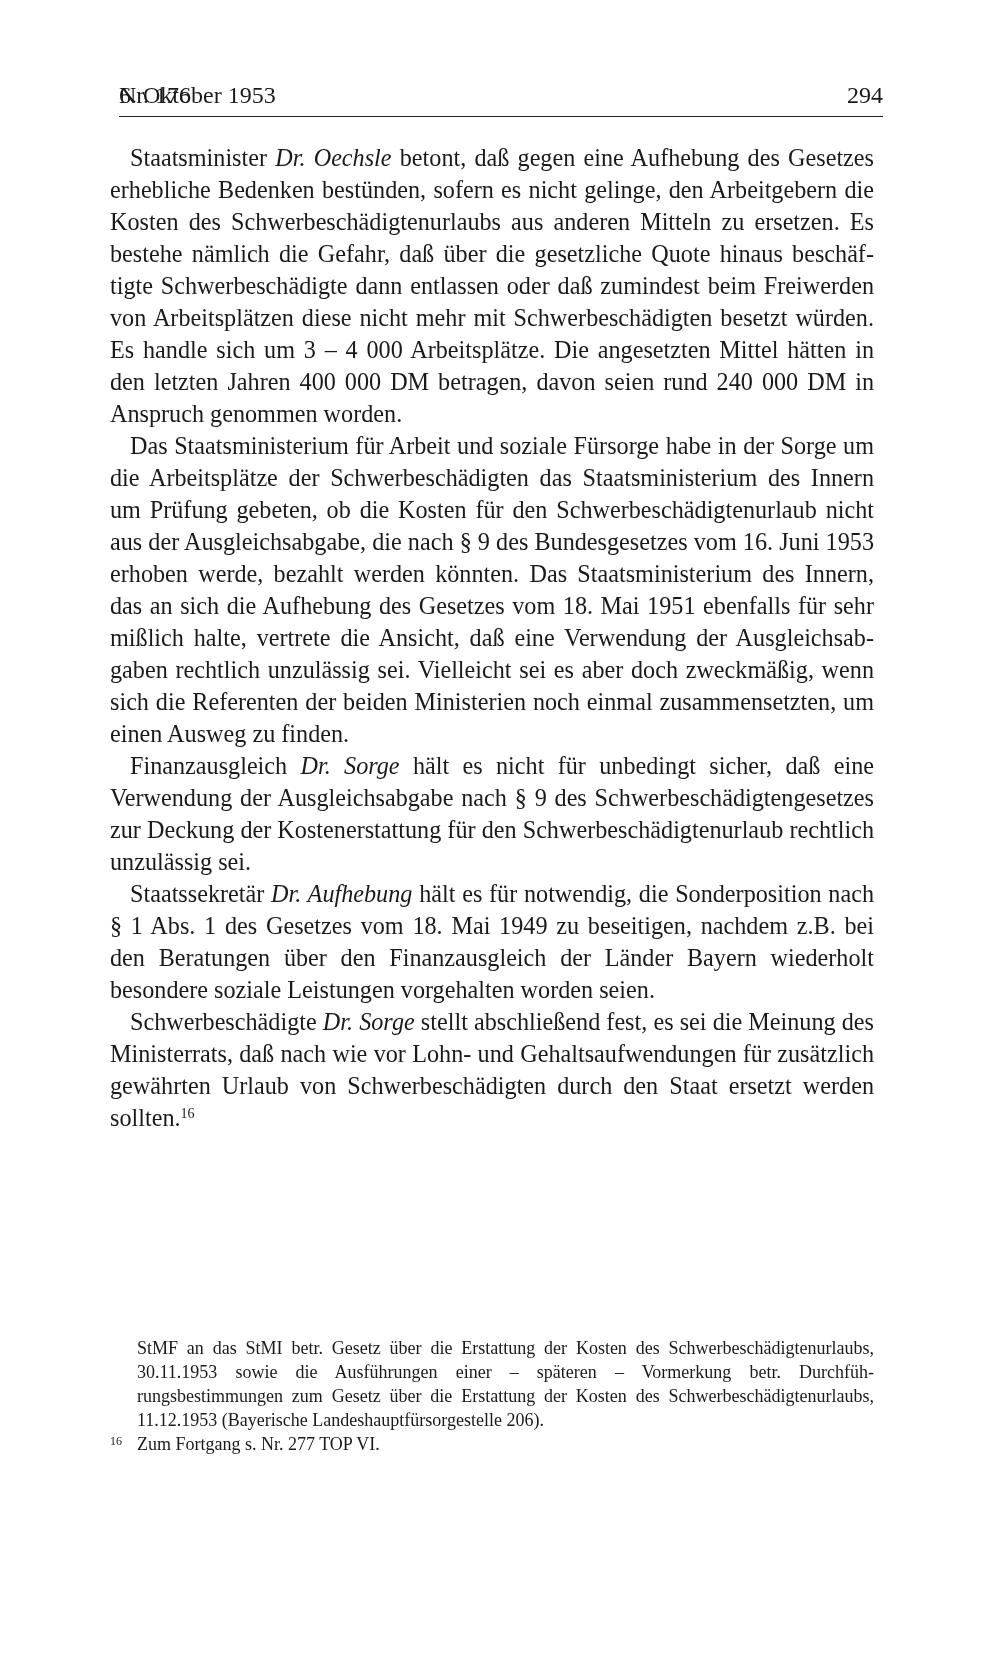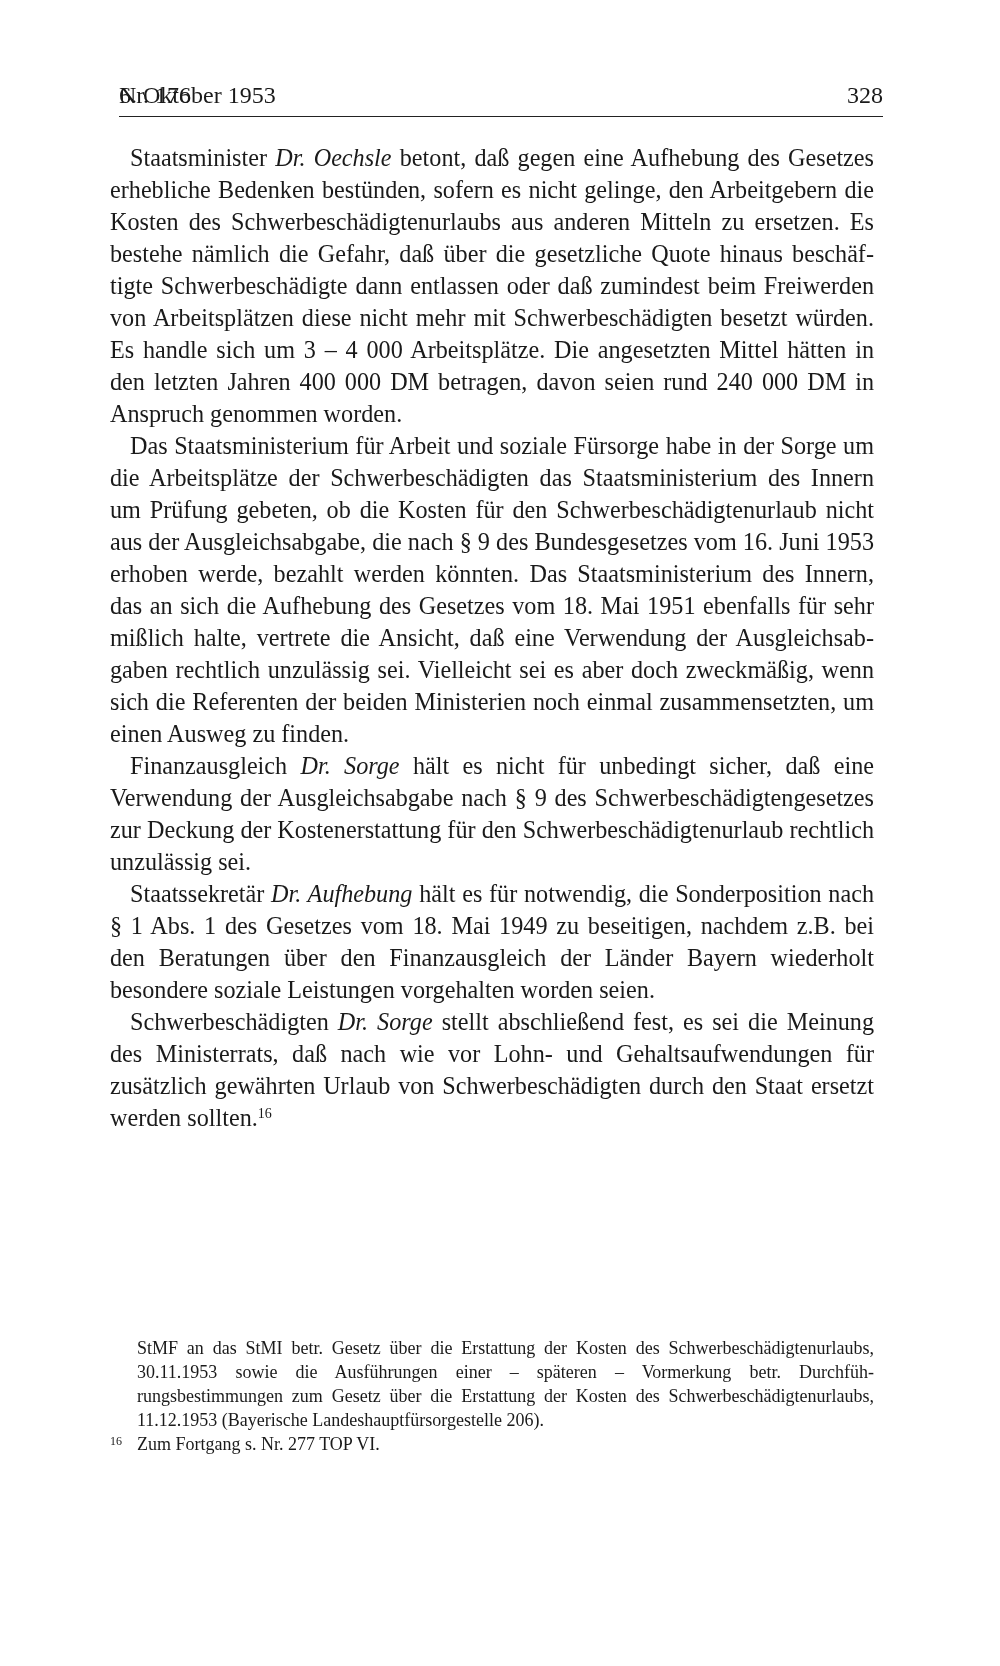--- a/index.html
+++ b/index.html
@@ -27,7 +27,7 @@
 <div class="header">
   <span class="h-left">Nr. 176</span>
   <span class="h-center">6. Oktober 1953</span>
-  <span class="h-right">328</span>
+  <span class="h-right">294</span>
 </div>
 
 <div class="body">

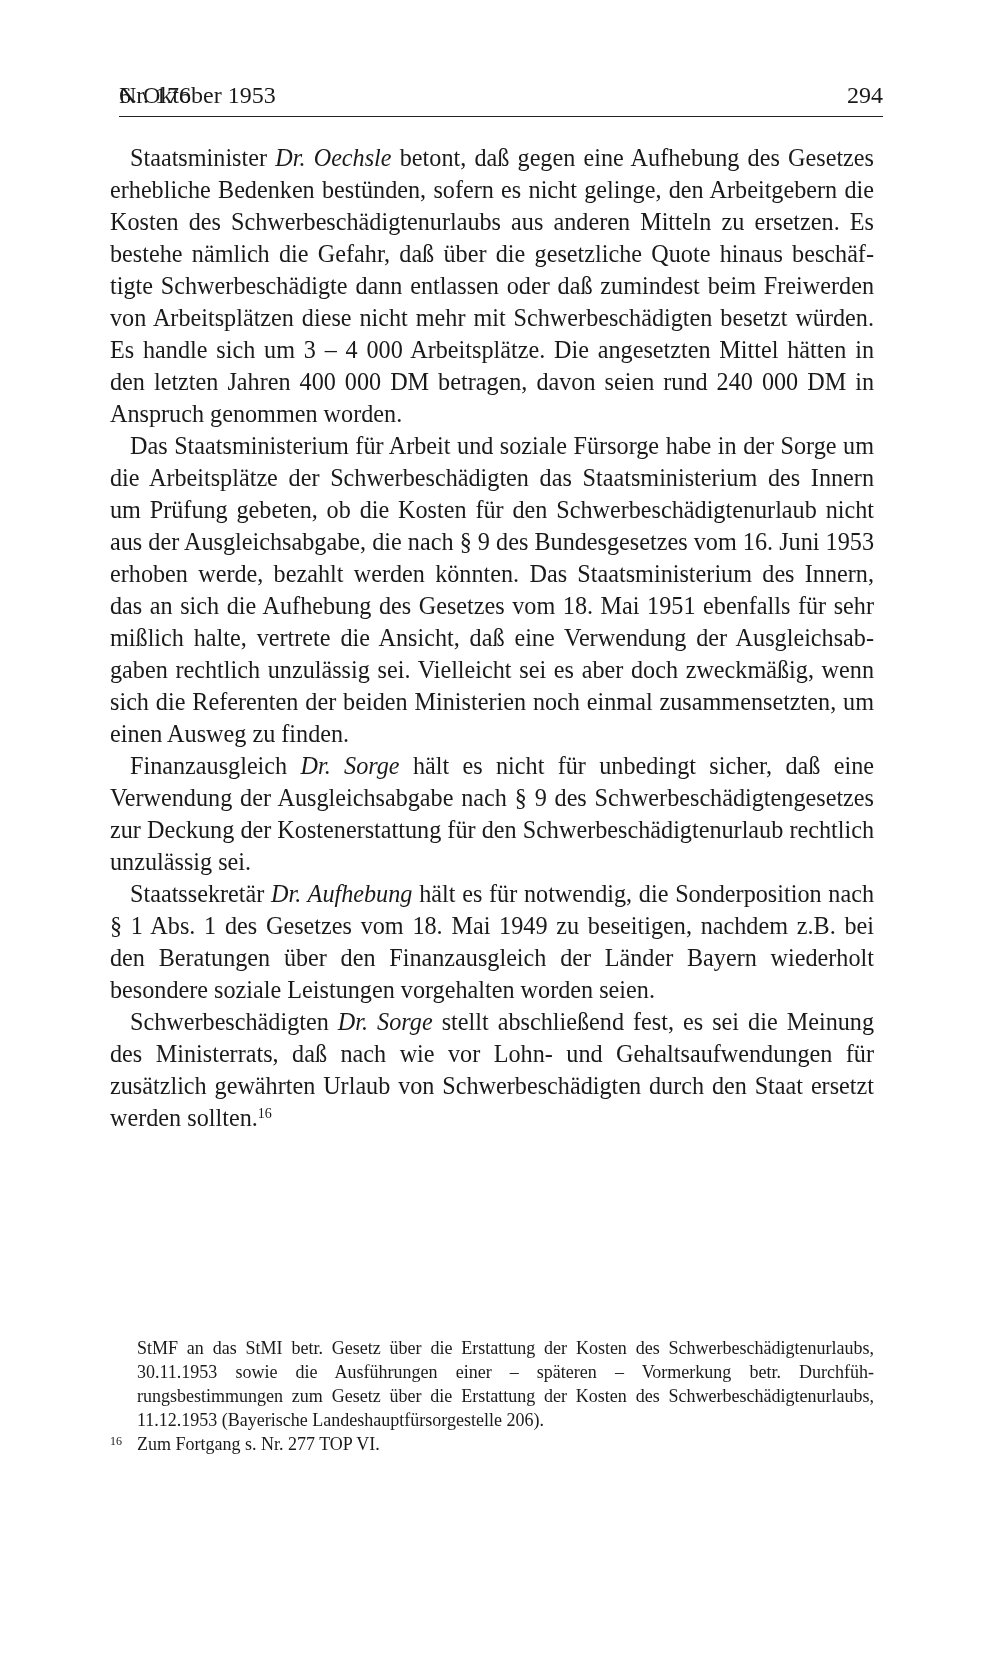--- a/index.html
+++ b/index.html
@@ -35,7 +35,7 @@
   <p><span>Das Staatsministerium für Arbeit und soziale Fürsorge habe in der Sorge um die Arbeitsplätze der Schwerbeschädigten das Staatsministerium des Innern um Prüfung gebeten, ob die Kosten für den Schwerbeschädigtenurlaub nicht aus der Ausgleichsabgabe, die nach § 9 des Bundesgesetzes vom 16. Juni 1953 erhoben werde, bezahlt werden könnten. Das Staatsministerium des Innern, das an sich die Aufhebung des Gesetzes vom 18. Mai 1951 ebenfalls für sehr mißlich halte, vertrete die Ansicht, daß eine Verwendung der Ausgleichsab­gaben rechtlich unzulässig sei. Vielleicht sei es aber doch zweckmäßig, wenn sich die Referenten der beiden Ministerien noch einmal zusammensetzten, um einen Ausweg zu finden.</span></p>
   <p><span>Finanzausgleich </span><i>Dr. Sorge</i><span> hält es nicht für unbedingt sicher, daß eine Verwen­dung der Ausgleichsabgabe nach § 9 des Schwerbeschädigtengesetzes zur Deckung der Kostenerstattung für den Schwerbeschädigtenurlaub rechtlich unzulässig sei.</span></p>
   <p><span>Staatssekretär </span><i>Dr. Aufhebung</i><span> hält es für notwendig, die Sonderposition nach § 1 Abs. 1 des Gesetzes vom 18. Mai 1949 zu beseitigen, nachdem z.B. bei den Beratungen über den Finanzausgleich der Länder Bayern wiederholt besondere soziale Leistungen vorgehalten worden seien.</span></p>
-  <p><span>Schwerbeschädigten </span><i>Dr. Sorge</i><span> stellt abschließend fest, es sei die Meinung des Ministerrats, daß nach wie vor Lohn- und Gehaltsaufwendungen für zusätz­lich gewährten Urlaub von Schwerbeschädigten durch den Staat ersetzt werden sollten.</span><sup>16</sup></p>
+  <p><span>Schwerbeschädigte </span><i>Dr. Sorge</i><span> stellt abschließend fest, es sei die Meinung des Ministerrats, daß nach wie vor Lohn- und Gehaltsaufwendungen für zusätz­lich gewährten Urlaub von Schwerbeschädigten durch den Staat ersetzt werden sollten.</span><sup>16</sup></p>
 </div>
 
 <div class="footnotes">

